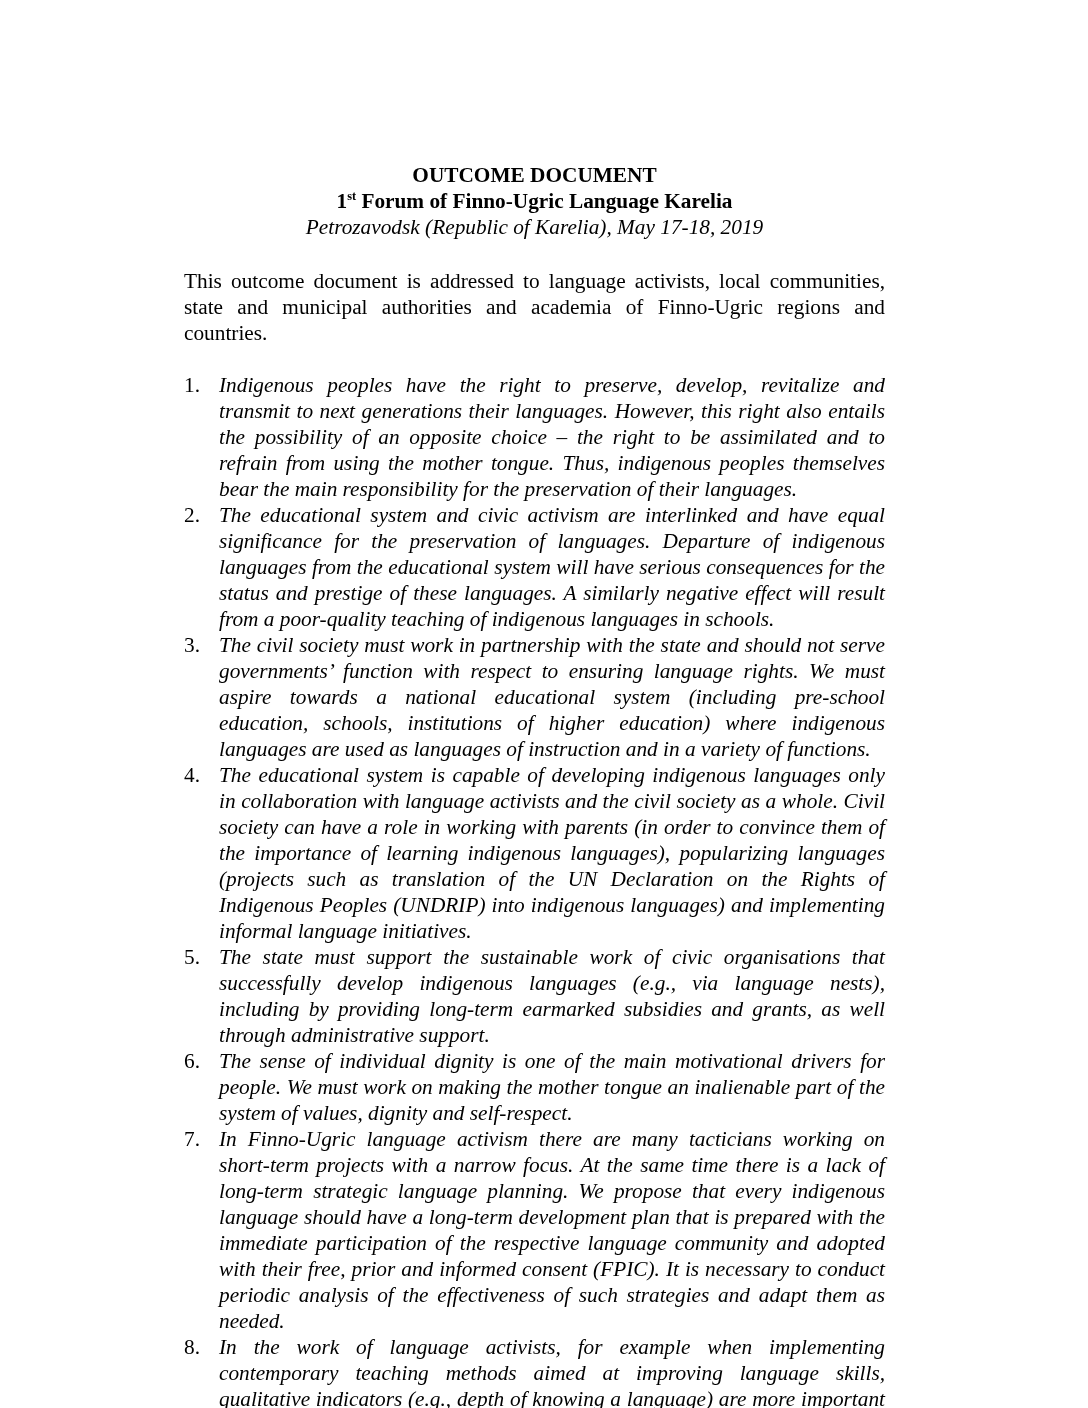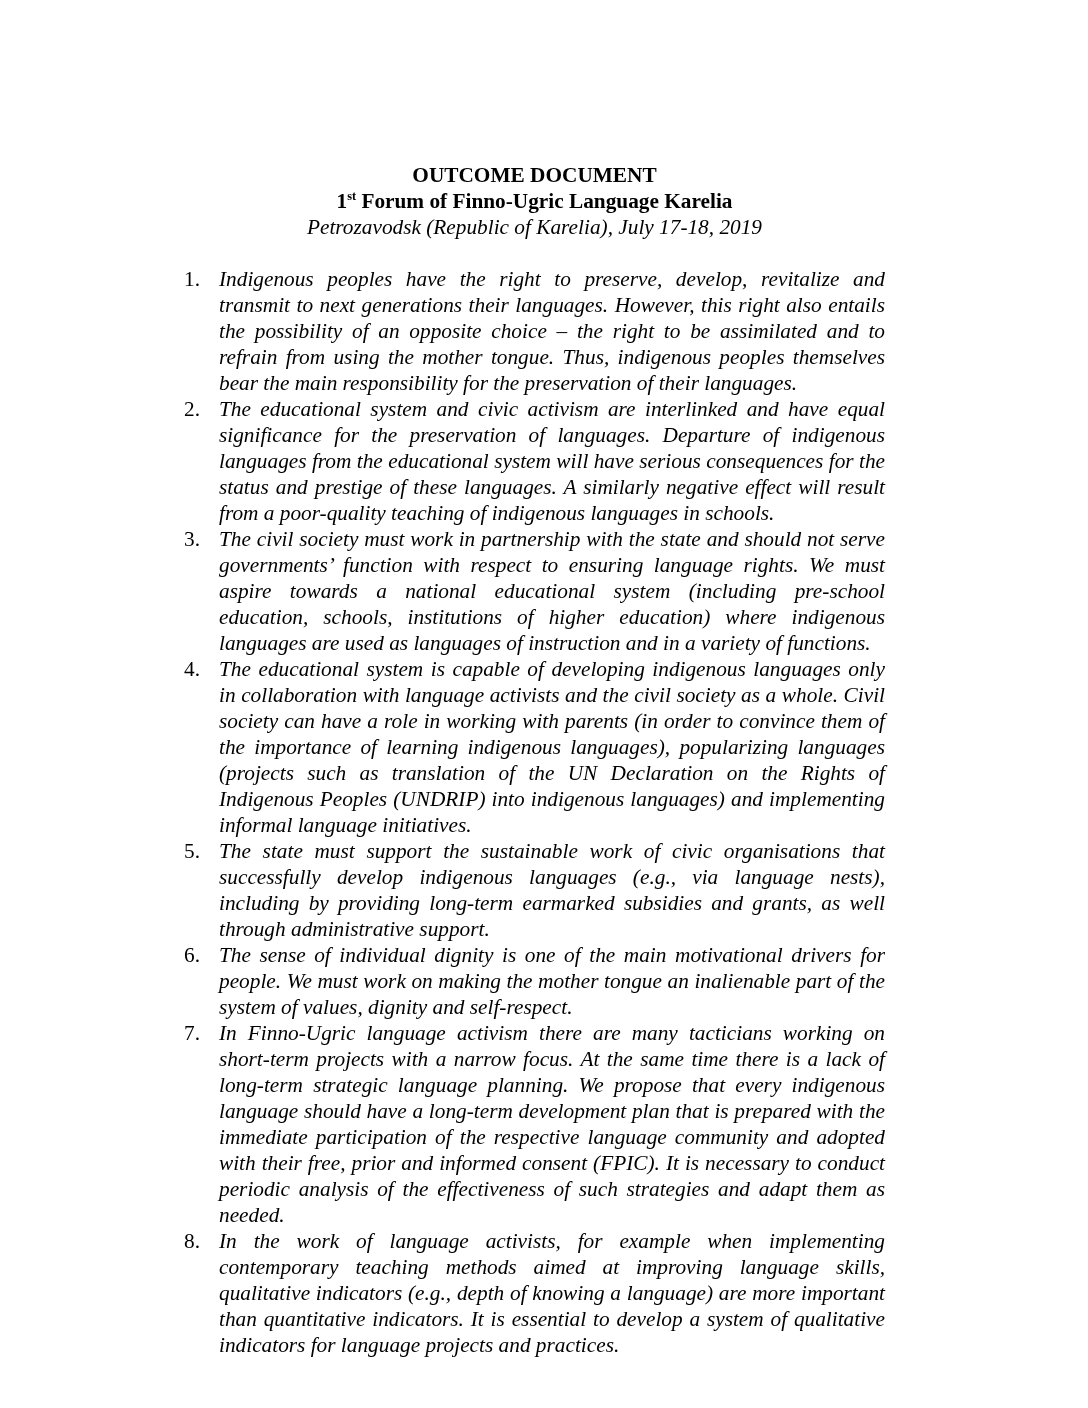--- a/index.html
+++ b/index.html
@@ -54,7 +54,7 @@
     <div class="doc-subtitle">
       <span>1</span><sup class="ordinal-sup">st</sup><span> Forum of Finno-Ugric Language Karelia</span>
     </div>
-    <div class="doc-venue">Petrozavodsk (Republic of Karelia), July 17-18, 2019</div>
+    <div class="doc-venue">Petrozavodsk (Republic of Karelia), May 17-18, 2019</div>
   </header>
 
 

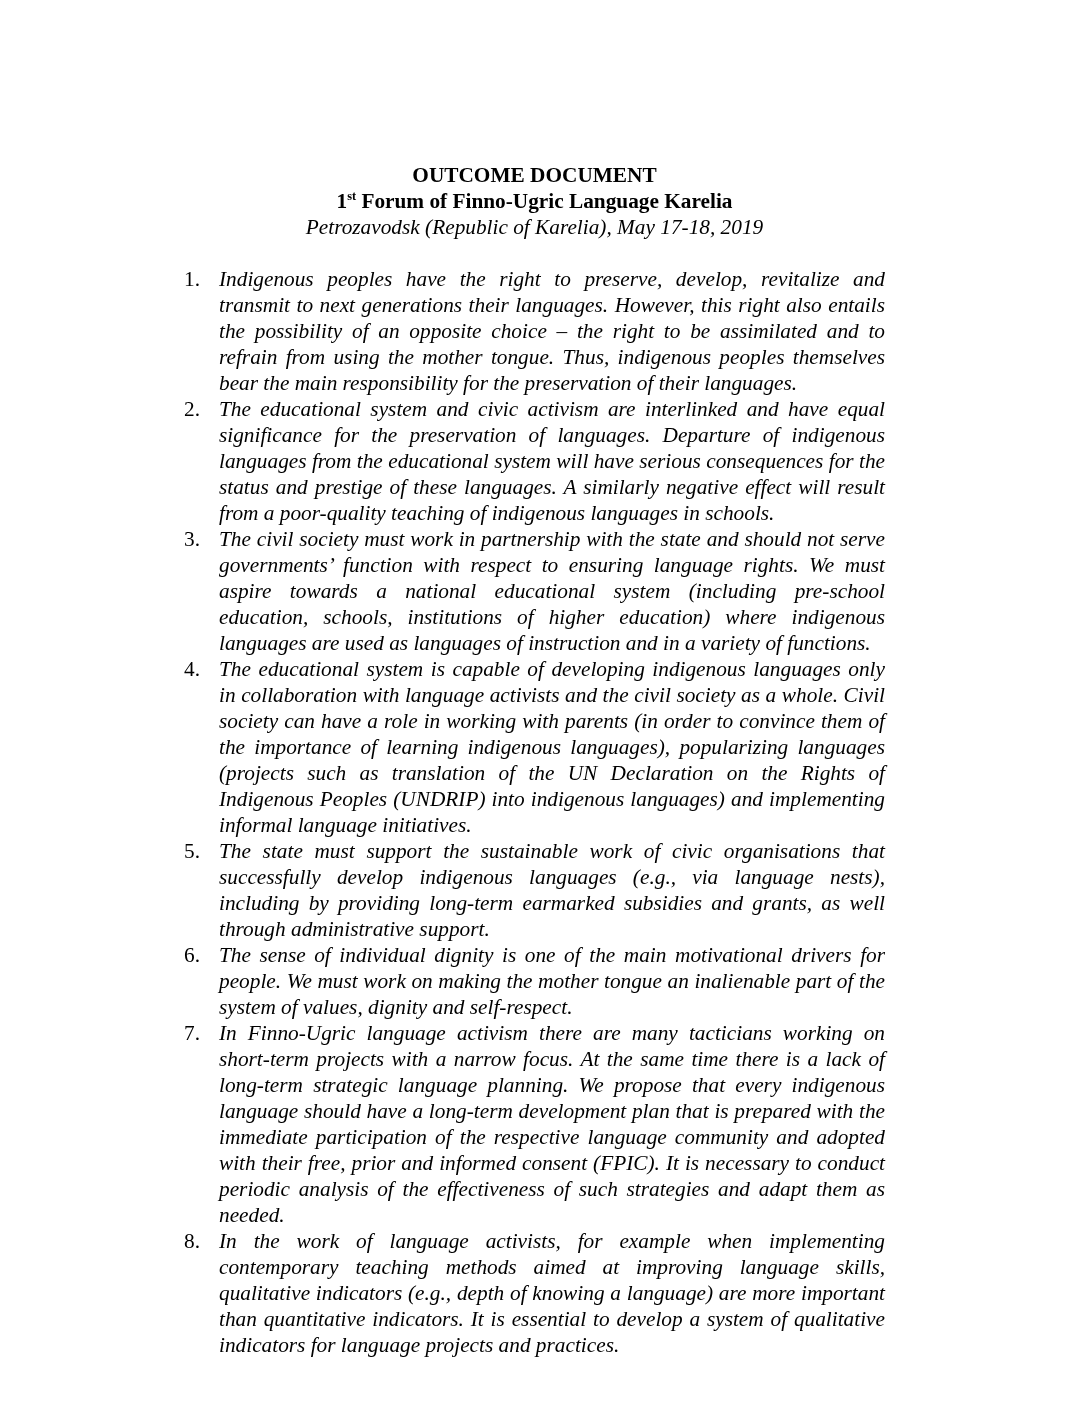--- a/index.html
+++ b/index.html
@@ -57,6 +57,7 @@
     <div class="doc-venue">Petrozavodsk (Republic of Karelia), May 17-18, 2019</div>
   </header>
 
+  <p class="intro">This outcome document is addressed to language activists, local communities, state and municipal authorities and academia of Finno-Ugric regions and countries.</p>
 
   <ol class="doc-list">
     <li class="list-item">

